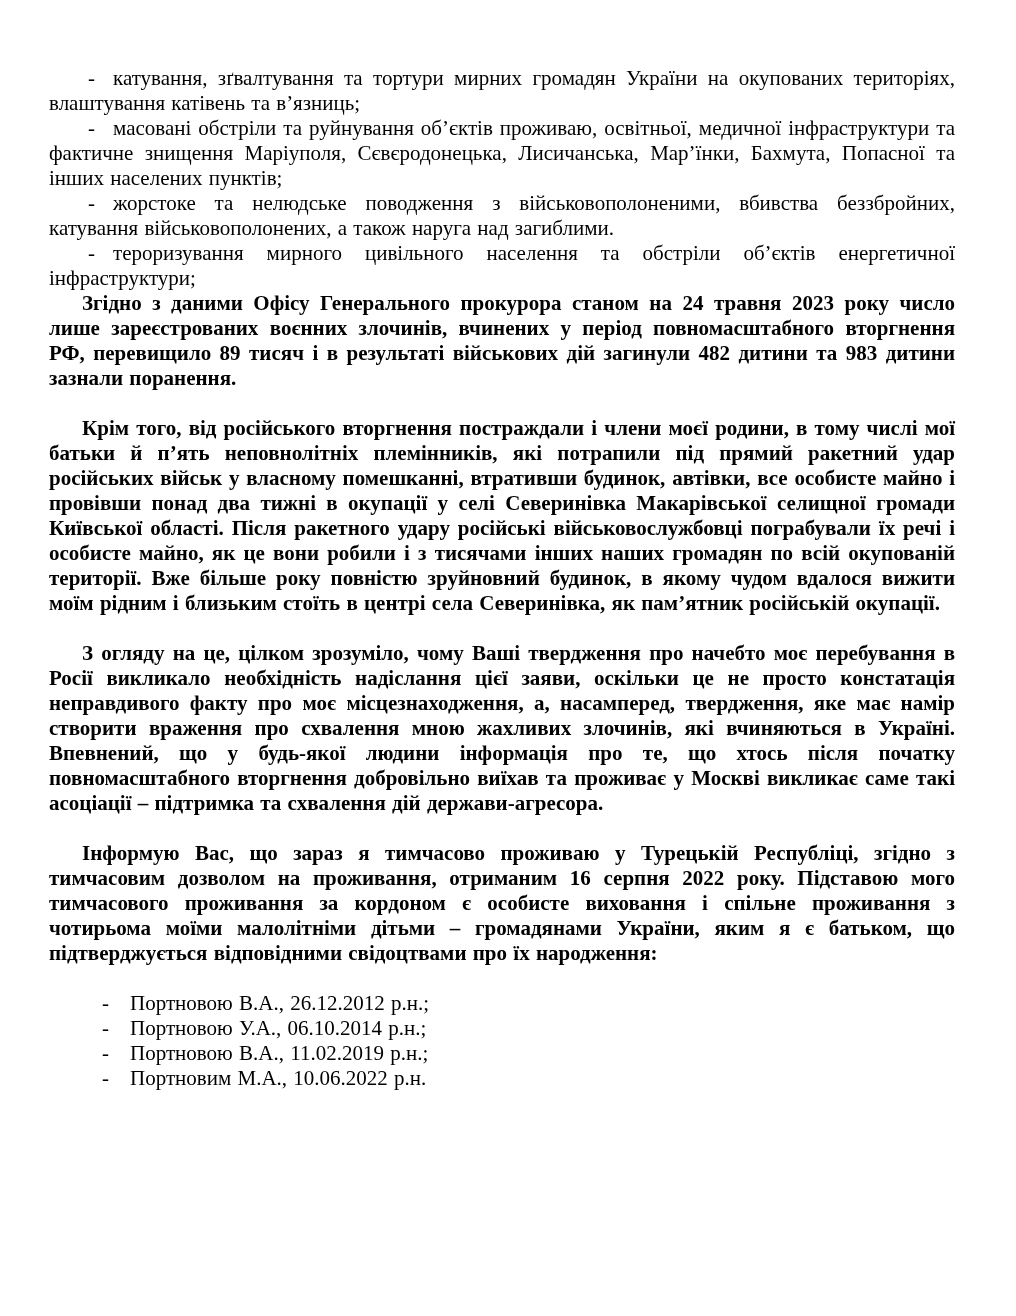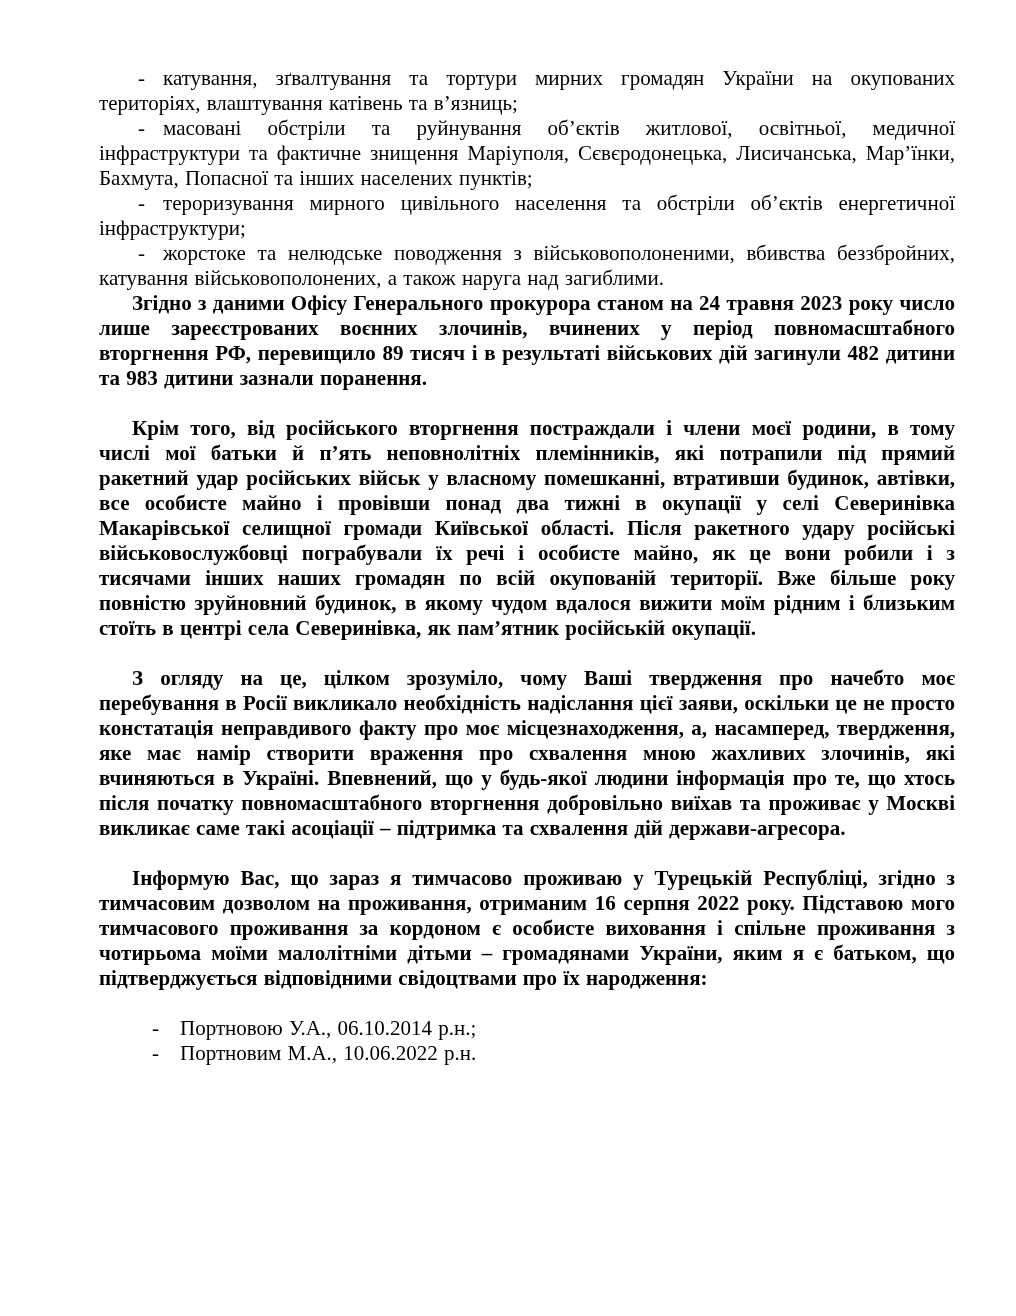--- a/index.html
+++ b/index.html
@@ -14,7 +14,7 @@
   .page {
     width: 1016px;
     height: 1236px;
-    padding: 66px 61px 40px 99px;
+    padding: 66px 61px 40px 49px;
     overflow: hidden;
   }
   p {

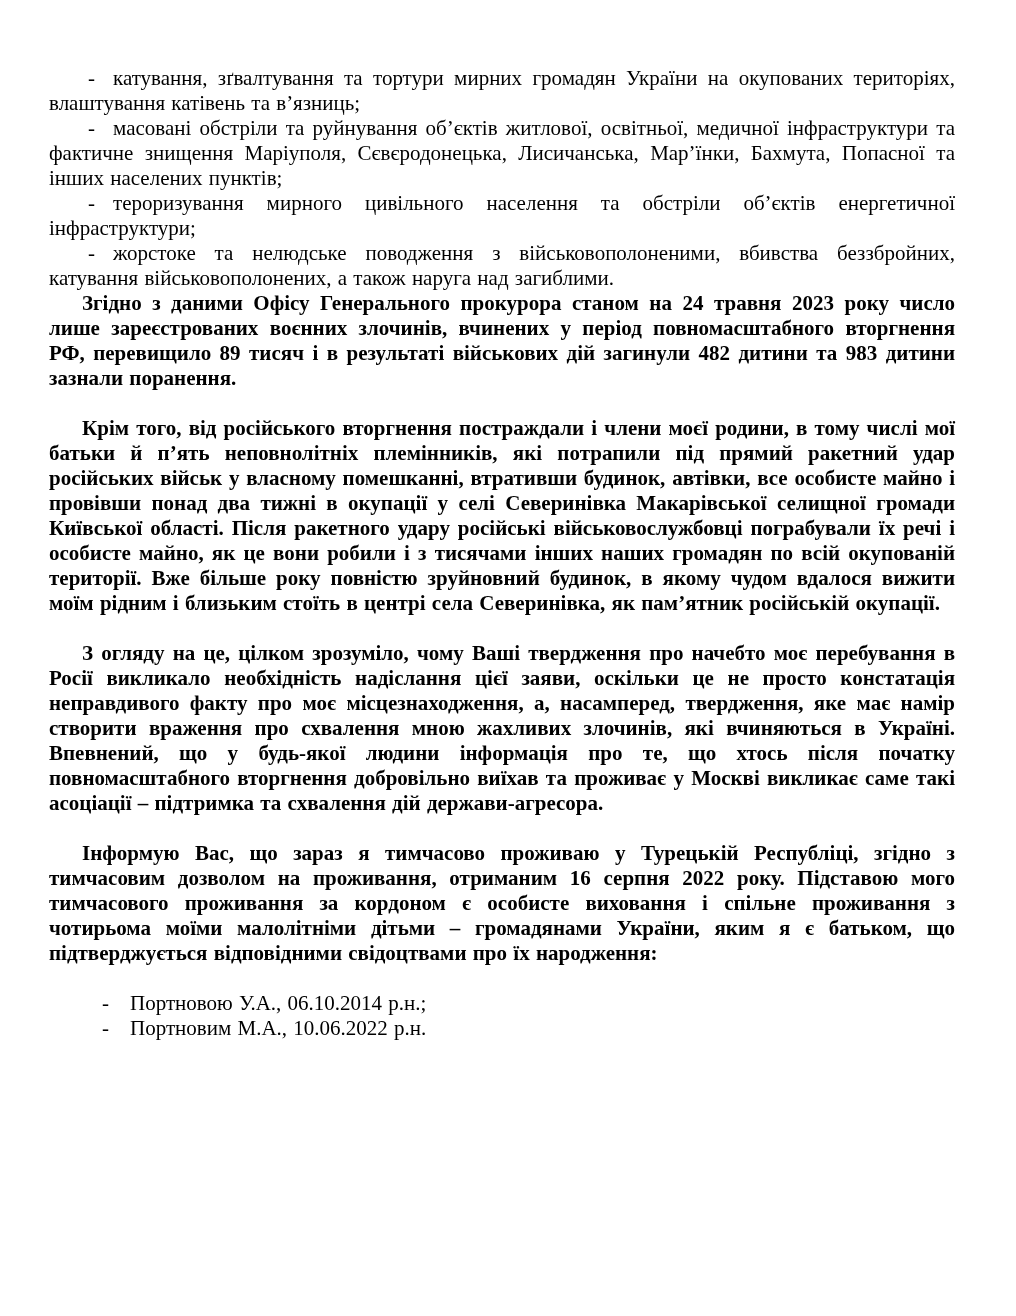--- a/index.html
+++ b/index.html
@@ -36,7 +36,7 @@
 
 <div class="page">
     <p class="bullet"><span class="marker">-</span><span class="tab"></span><span>катування, зґвалтування та тортури мирних громадян України на окупованих територіях, влаштування катівень та в’язниць;</span></p>
-    <p class="bullet"><span class="marker">-</span><span class="tab"></span><span>масовані обстріли та руйнування об’єктів житлової, освітньої, медичної інфраструктури та фактичне знищення Маріуполя, Сєвєродонецька, Лисичанська, Мар’їнки, Бахмута, Попасної та інших населених пунктів;</span></p>
+    <p class="bullet"><span class="marker">-</span><span class="tab"></span><span>масовані обстріли та руйнування об’єктів проживаю, освітньої, медичної інфраструктури та фактичне знищення Маріуполя, Сєвєродонецька, Лисичанська, Мар’їнки, Бахмута, Попасної та інших населених пунктів;</span></p>
     <p class="bullet"><span class="marker">-</span><span class="tab"></span><span>тероризування мирного цивільного населення та обстріли об’єктів енергетичної інфраструктури;</span></p>
     <p class="bullet"><span class="marker">-</span><span class="tab"></span><span>жорстоке та нелюдське поводження з військовополоненими, вбивства беззбройних, катування військовополонених, а також наруга над загиблими.</span></p>
     <p class="paragraph"><span>Згідно з даними Офісу Генерального прокурора станом на 24 травня 2023 року число лише зареєстрованих воєнних злочинів, вчинених у період повномасштабного вторгнення РФ, перевищило 89 тисяч і в результаті військових дій загинули 482 дитини та 983 дитини зазнали поранення.</span></p>

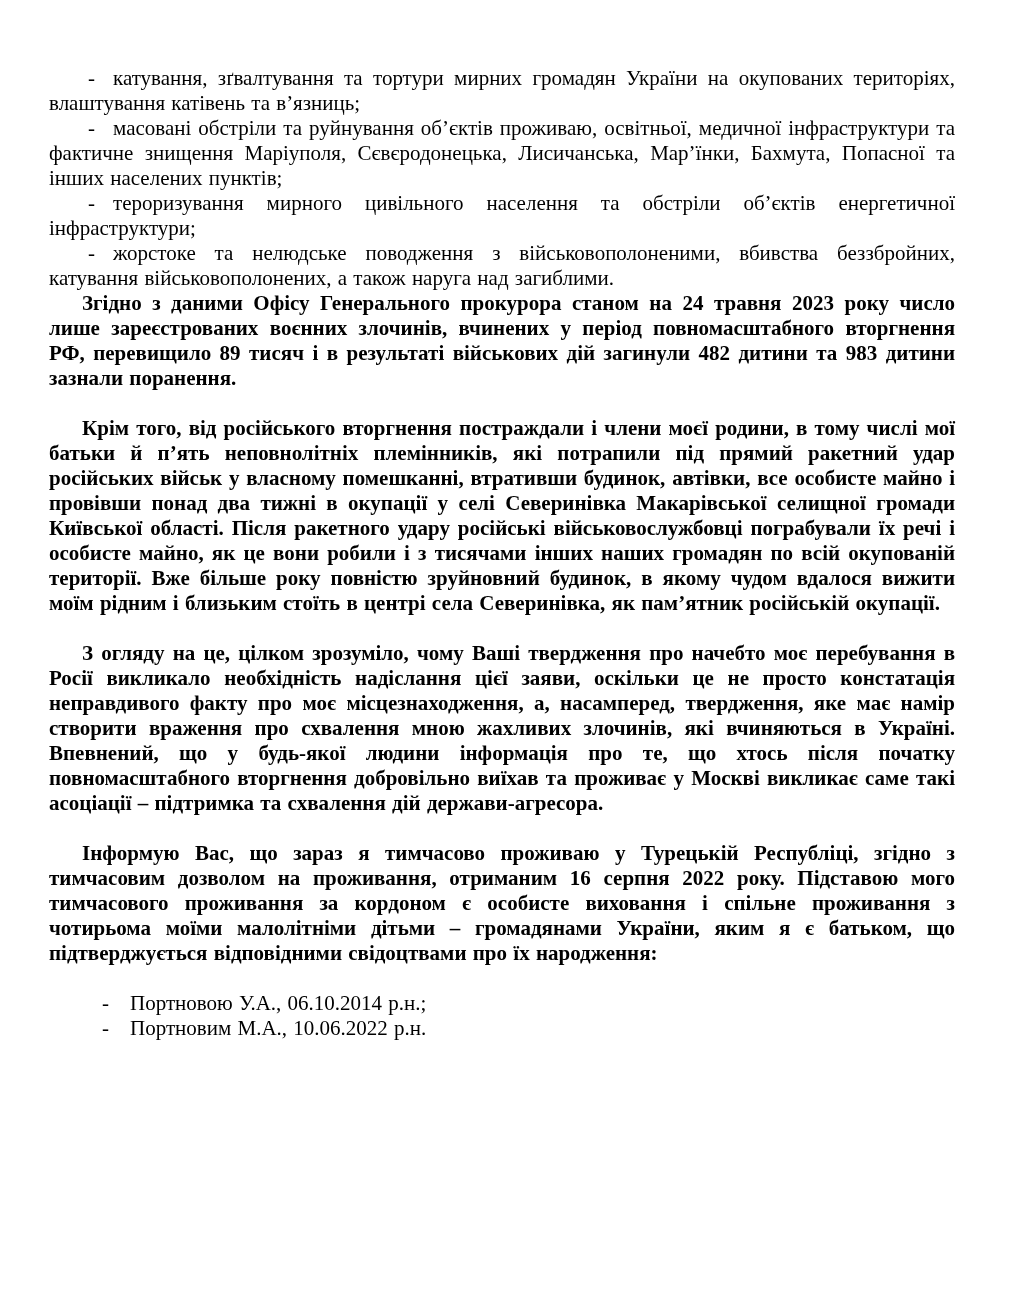--- a/index.html
+++ b/index.html
@@ -37,8 +37,8 @@
 <div class="page">
     <p class="bullet"><span class="marker">-</span><span class="tab"></span><span>катування, зґвалтування та тортури мирних громадян України на окупованих територіях, влаштування катівень та в’язниць;</span></p>
     <p class="bullet"><span class="marker">-</span><span class="tab"></span><span>масовані обстріли та руйнування об’єктів проживаю, освітньої, медичної інфраструктури та фактичне знищення Маріуполя, Сєвєродонецька, Лисичанська, Мар’їнки, Бахмута, Попасної та інших населених пунктів;</span></p>
+    <p class="bullet"><span class="marker">-</span><span class="tab"></span><span>жорстоке та нелюдське поводження з військовополоненими, вбивства беззбройних, катування військовополонених, а також наруга над загиблими.</span></p>
     <p class="bullet"><span class="marker">-</span><span class="tab"></span><span>тероризування мирного цивільного населення та обстріли об’єктів енергетичної інфраструктури;</span></p>
-    <p class="bullet"><span class="marker">-</span><span class="tab"></span><span>жорстоке та нелюдське поводження з військовополоненими, вбивства беззбройних, катування військовополонених, а також наруга над загиблими.</span></p>
     <p class="paragraph"><span>Згідно з даними Офісу Генерального прокурора станом на 24 травня 2023 року число лише зареєстрованих воєнних злочинів, вчинених у період повномасштабного вторгнення РФ, перевищило 89 тисяч і в результаті військових дій загинули 482 дитини та 983 дитини зазнали поранення.</span></p>
     <div class="spacer"></div>
     <p class="paragraph"><span>Крім того, від російського вторгнення постраждали і члени моєї родини, в тому числі мої батьки й п’ять неповнолітніх племінників, які потрапили під прямий ракетний удар російських військ у власному помешканні, втративши будинок, автівки, все особисте майно і провівши понад два тижні в окупації у селі Северинівка Макарівської селищної громади Київської області. Після ракетного удару російські військовослужбовці пограбували їх речі і особисте майно, як це вони робили і з тисячами інших наших громадян по всій окупованій території. Вже більше року повністю зруйновний будинок, в якому чудом вдалося вижити моїм рідним і близьким стоїть в центрі села Северинівка, як пам’ятник російській окупації.</span></p>

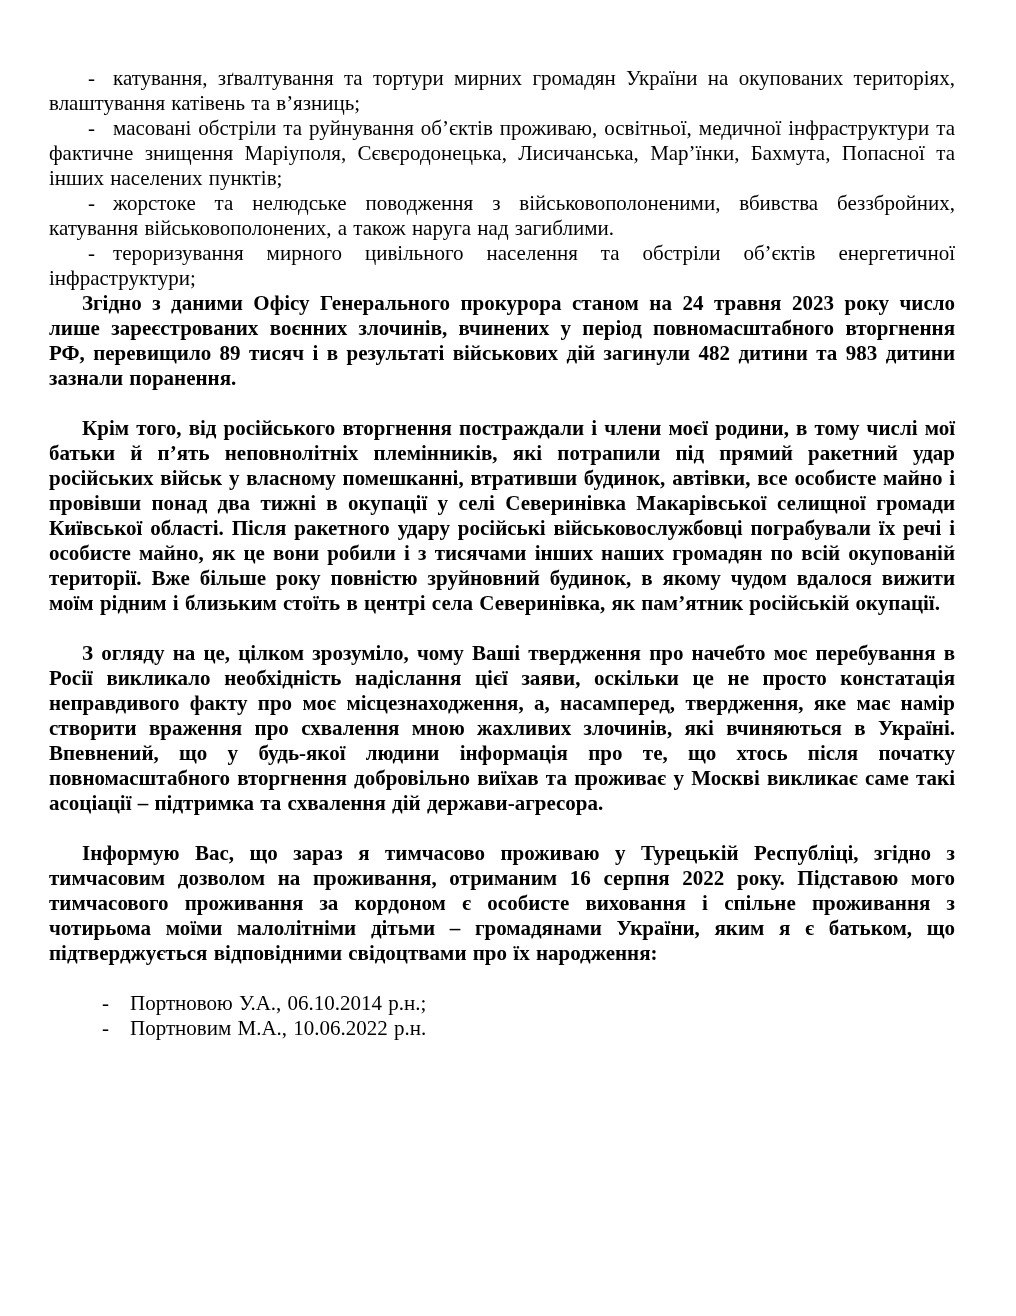--- a/index.html
+++ b/index.html
@@ -47,6 +47,7 @@
     <div class="spacer"></div>
     <p class="paragraph"><span>Інформую Вас, що зараз я тимчасово проживаю у Турецькій Республіці, згідно з тимчасовим дозволом на проживання, отриманим 16 серпня 2022 року. Підставою мого тимчасового проживання за кордоном є особисте виховання і спільне проживання з чотирьома моїми малолітніми дітьми – громадянами України, яким я є батьком, що підтверджується відповідними свідоцтвами про їх народження:</span></p>
     <div class="spacer"></div>
+    <p class="list-item"><span class="marker">-</span><span class="tab"></span><span>Портновою В.А., 26.12.2012 р.н.;</span></p>
     <p class="list-item"><span class="marker">-</span><span class="tab"></span><span>Портновою У.А., 06.10.2014 р.н.;</span></p>
     <p class="list-item"><span class="marker">-</span><span class="tab"></span><span>Портновим М.А., 10.06.2022 р.н.</span></p>
     <div class="spacer"></div>

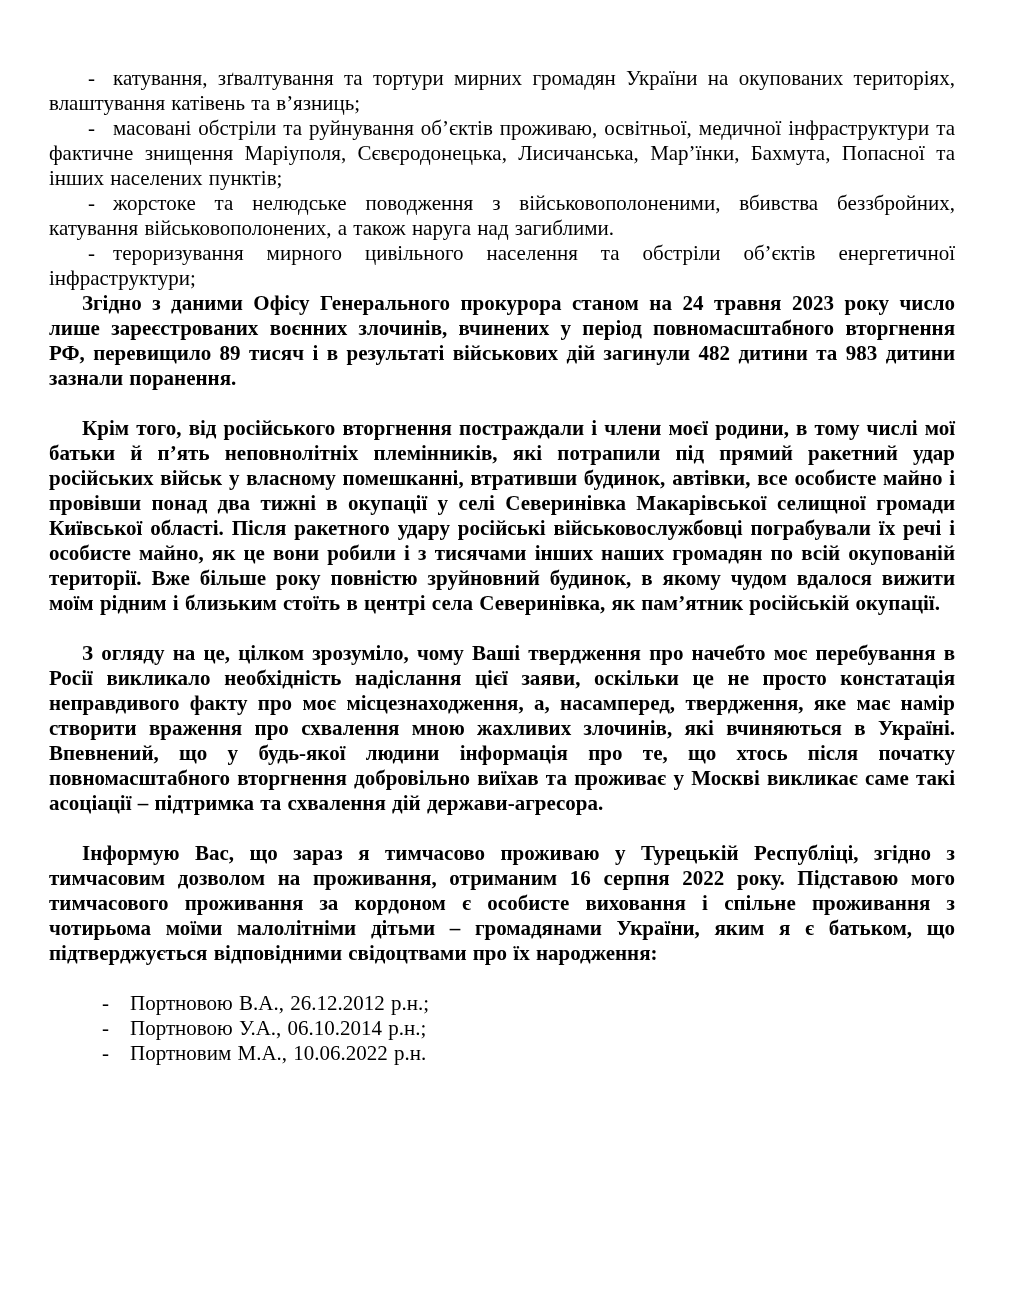--- a/index.html
+++ b/index.html
@@ -49,6 +49,7 @@
     <div class="spacer"></div>
     <p class="list-item"><span class="marker">-</span><span class="tab"></span><span>Портновою В.А., 26.12.2012 р.н.;</span></p>
     <p class="list-item"><span class="marker">-</span><span class="tab"></span><span>Портновою У.А., 06.10.2014 р.н.;</span></p>
+    <p class="list-item"><span class="marker">-</span><span class="tab"></span><span>Портновою В.А., 11.02.2019 р.н.;</span></p>
     <p class="list-item"><span class="marker">-</span><span class="tab"></span><span>Портновим М.А., 10.06.2022 р.н.</span></p>
     <div class="spacer"></div>
   </div>

